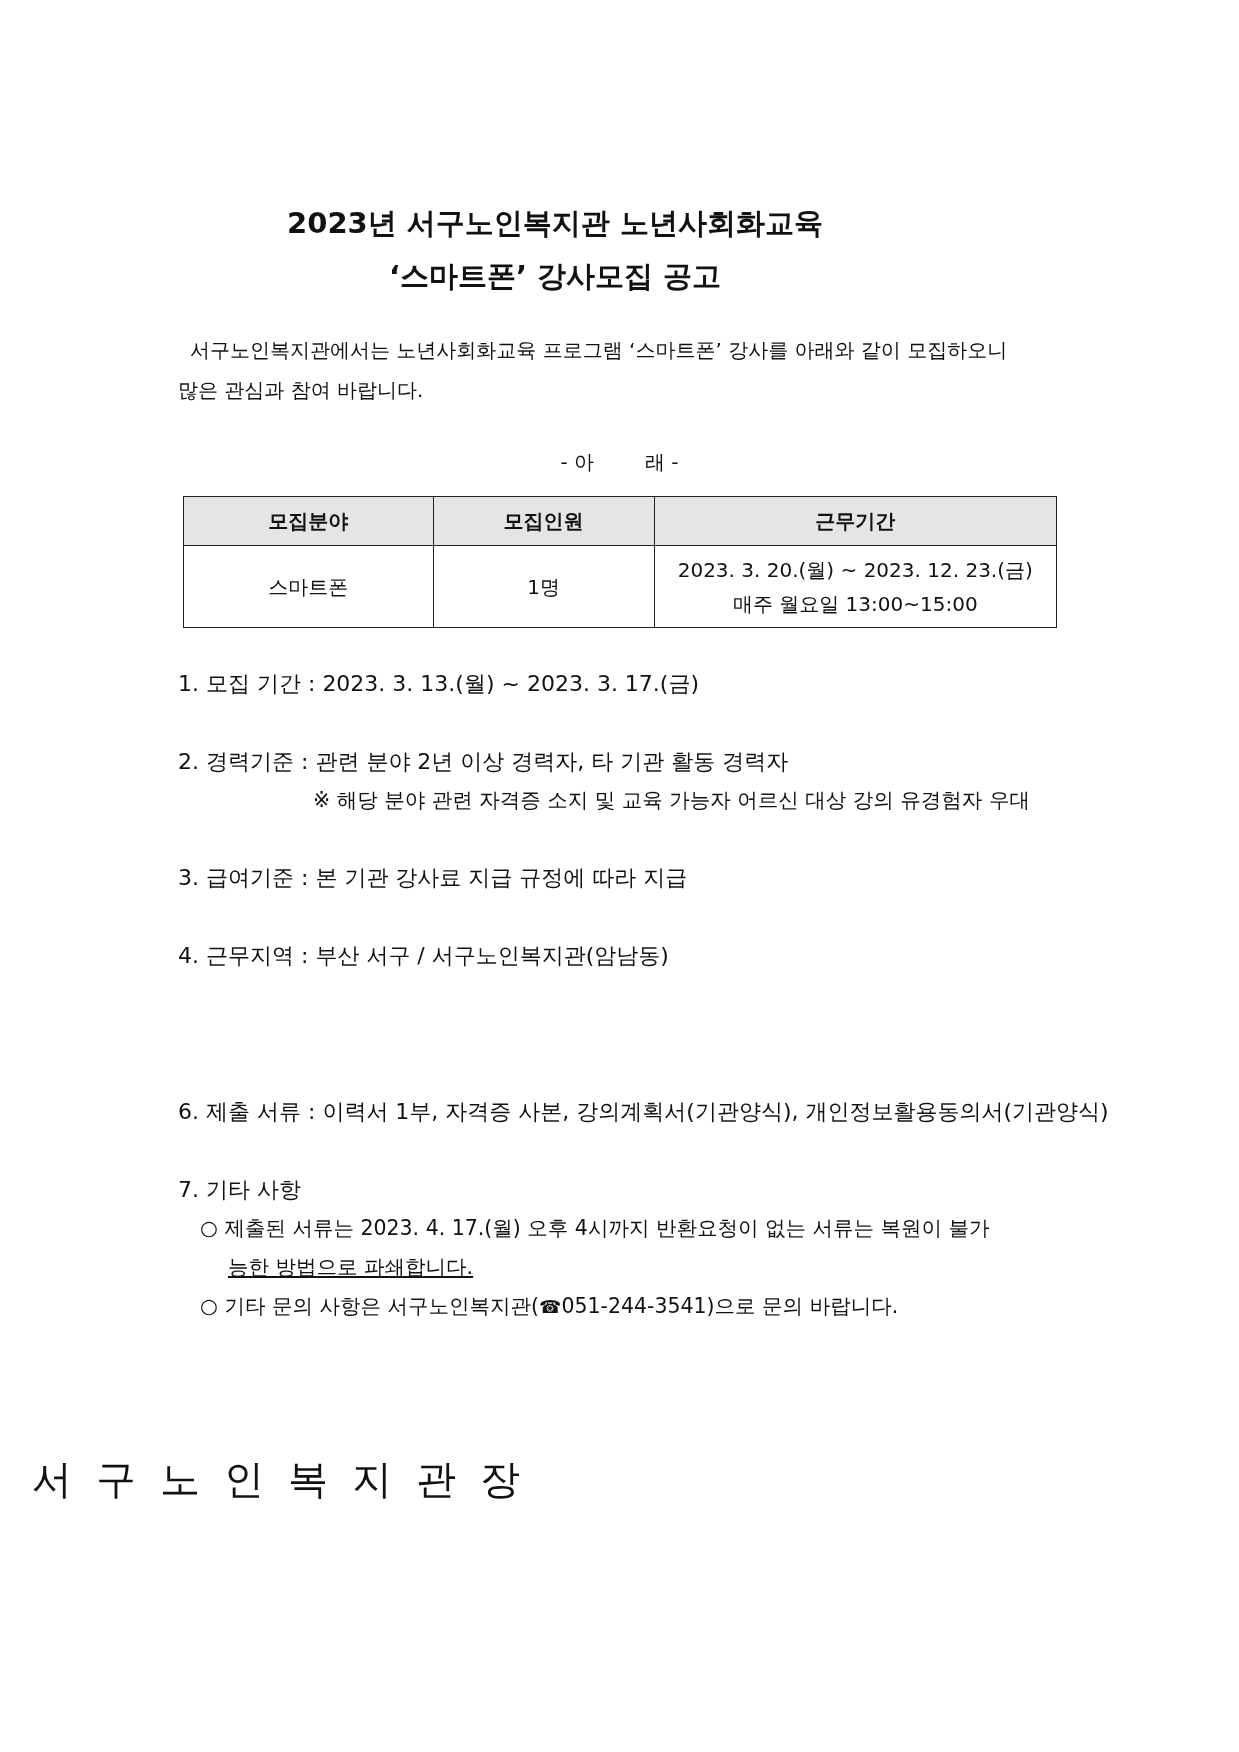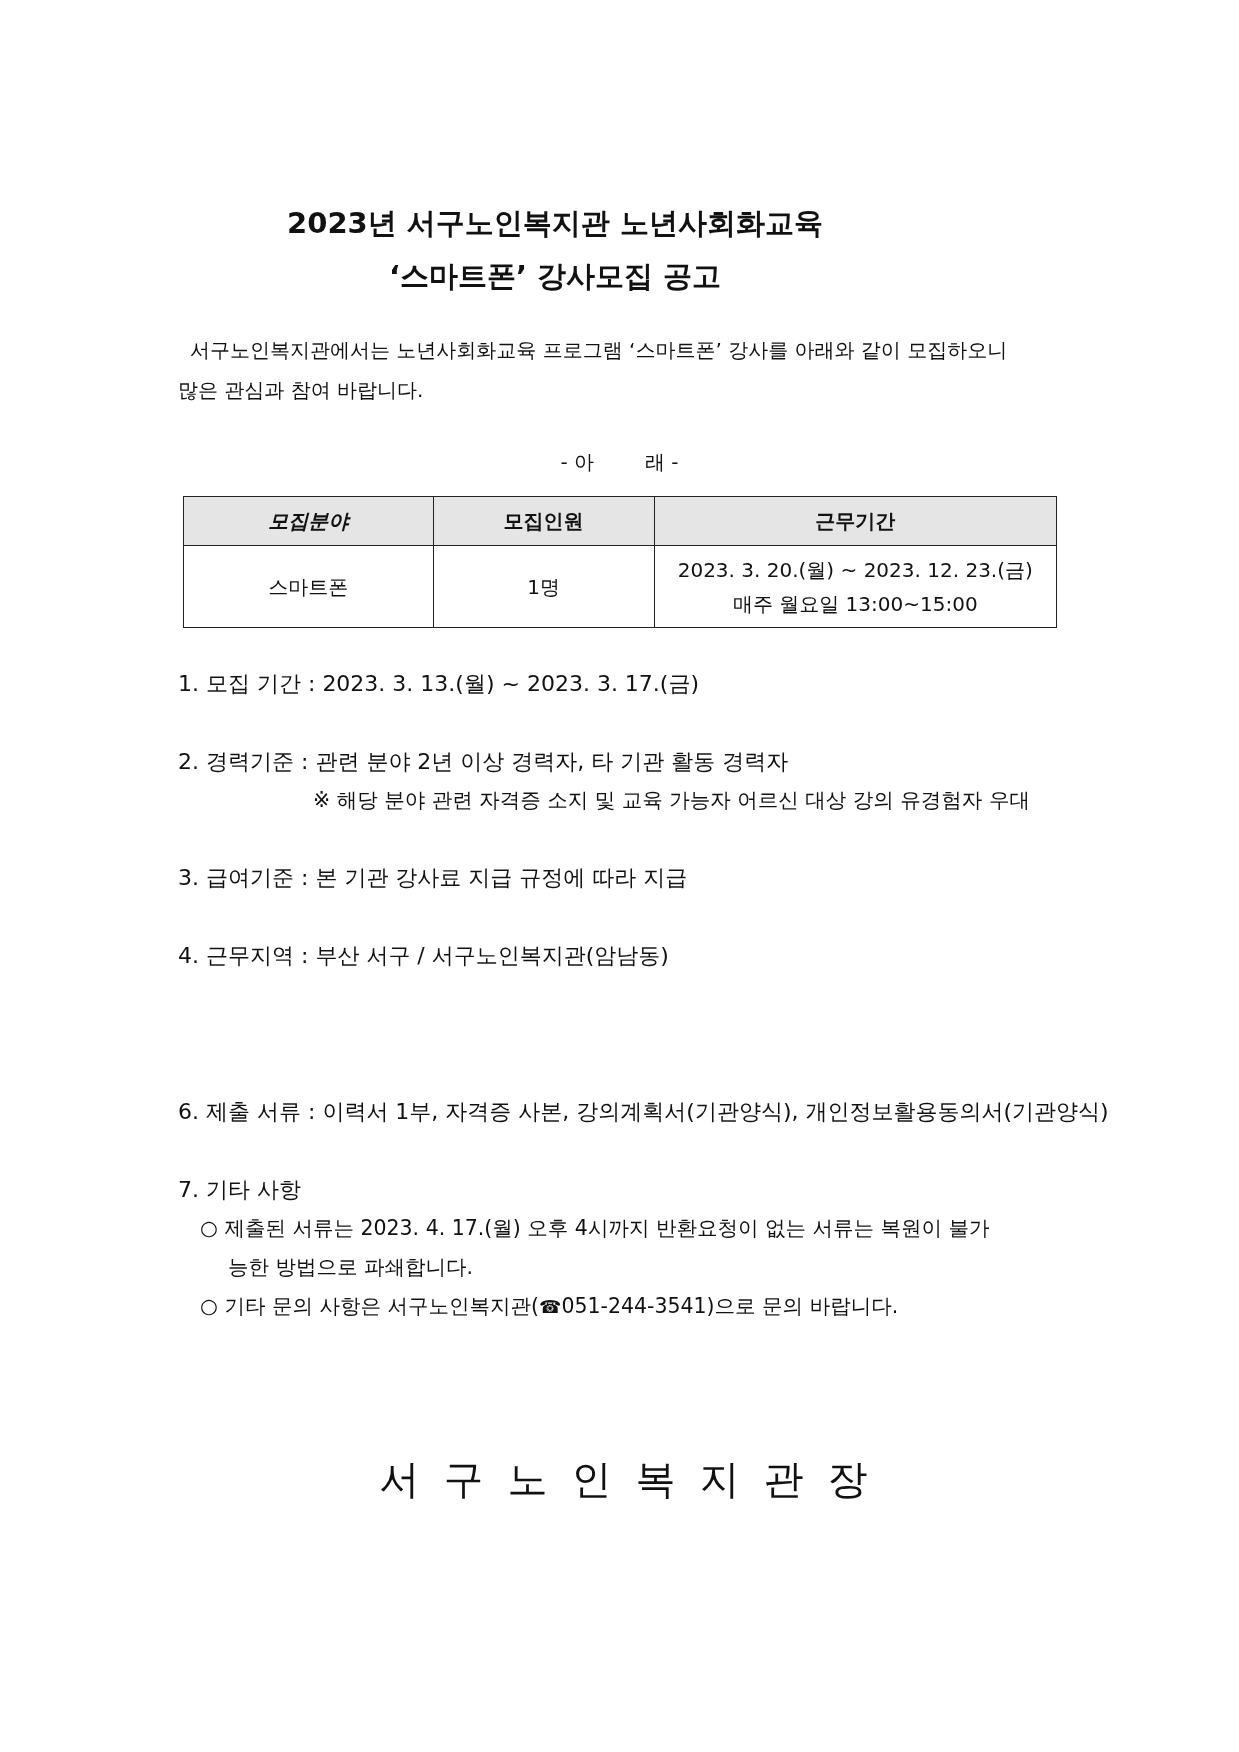--- a/index.html
+++ b/index.html
@@ -36,7 +36,7 @@
       background: #e5e5e5; height: 48px; font-weight: bold; font-size: 20px;
     }
     table.info td { height: 81px; line-height: 34px; }
-    .col1 { width: 250px; font-style: italic; }
+    .col1 { width: 250px; }
     .col2 { width: 221px; }
     .col3 { width: 403px; }
     .item {

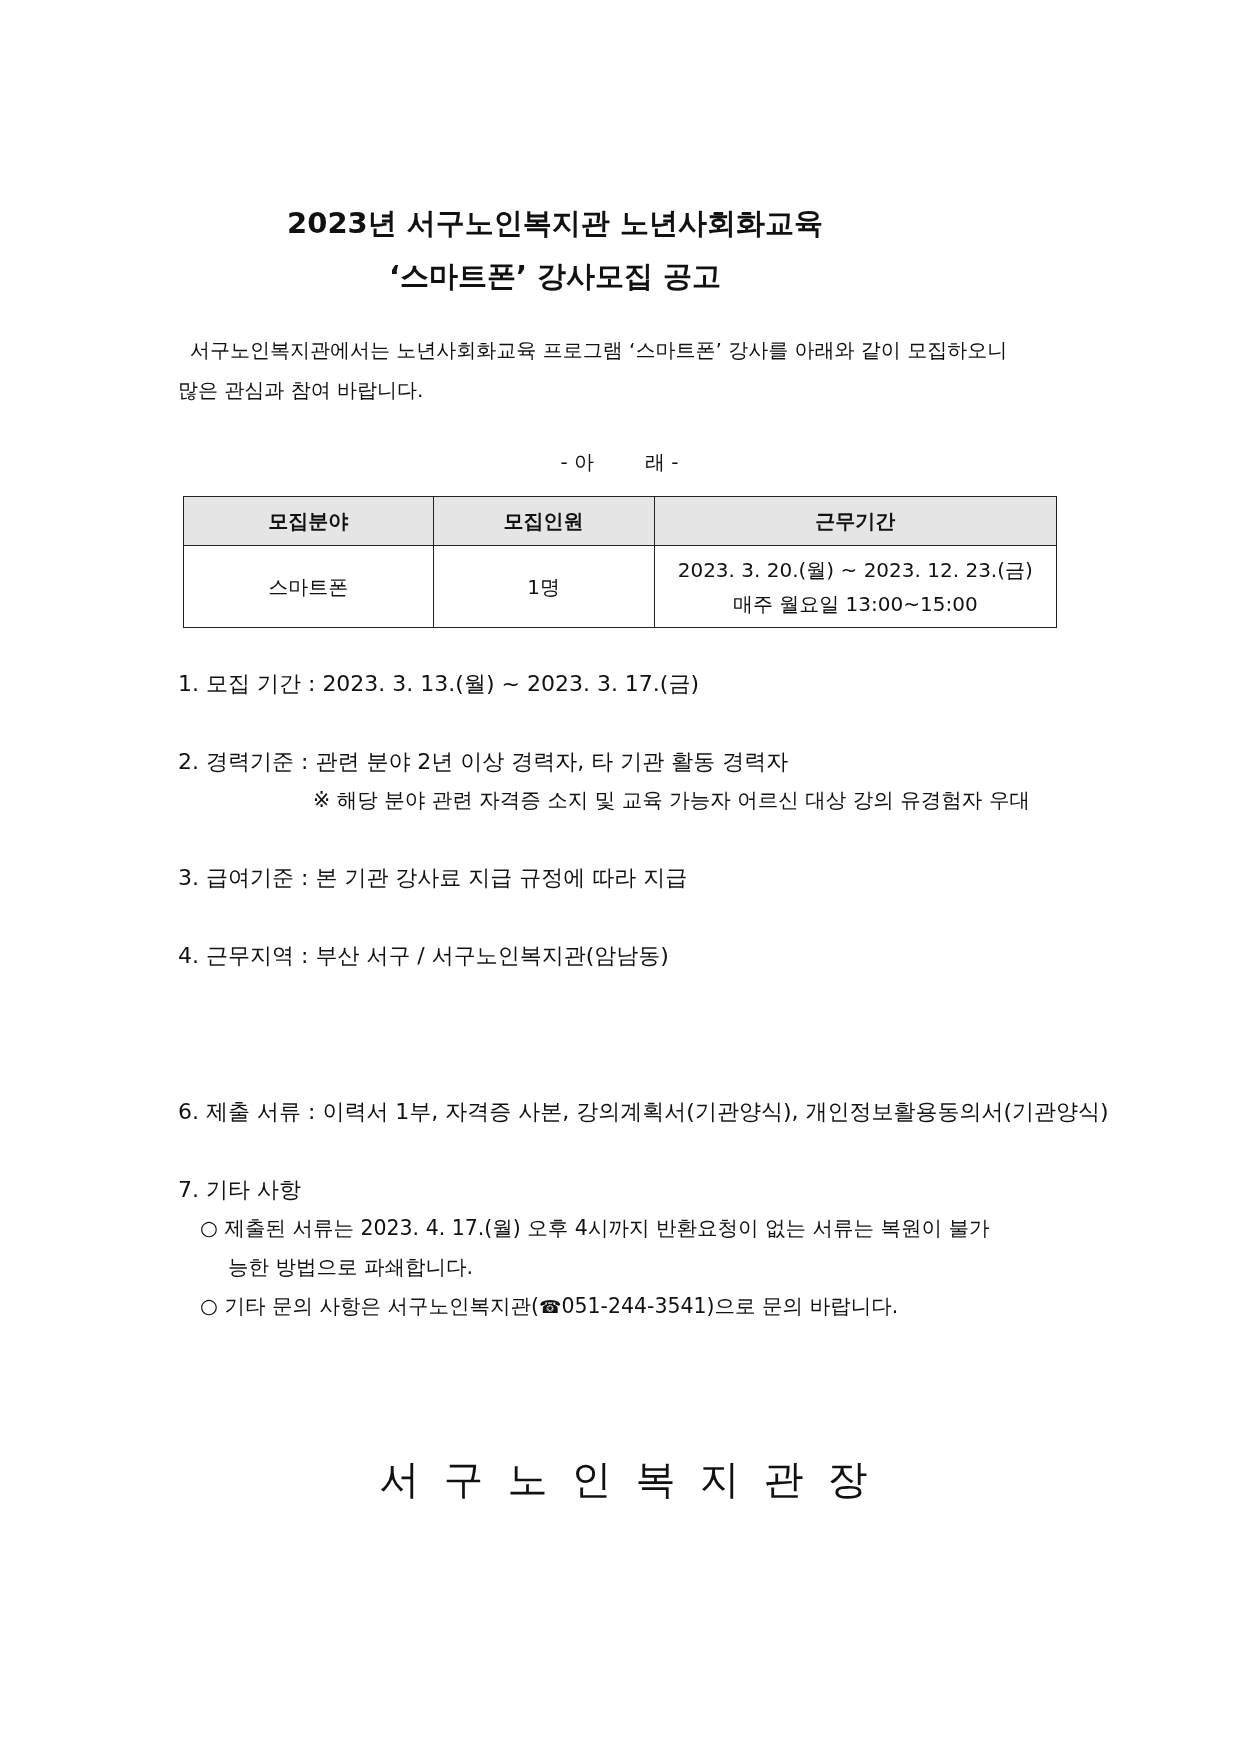--- a/index.html
+++ b/index.html
@@ -94,7 +94,7 @@
   <div class="item" style="top:1175px;">7. 기타 사항</div>
 
   <div class="sub" style="top:1214px; left:200px;">○ 제출된 서류는 2023. 4. 17.(월) 오후 4시까지 반환요청이 없는 서류는 복원이 불가</div>
-  <div class="sub" style="top:1253px; left:228px;">능한 방법으로 파쇄합니다.</div>
+  <div class="sub" style="top:1253px; left:228px;text-decoration:underline;">능한 방법으로 파쇄합니다.</div>
   <div class="sub" style="top:1292px; left:200px;">
     <span>○ 기타 문의 사항은 서구노인복지관(</span><span class="phone">☎</span><span>051-244-3541)으로 문의 바랍니다.</span>
   </div>

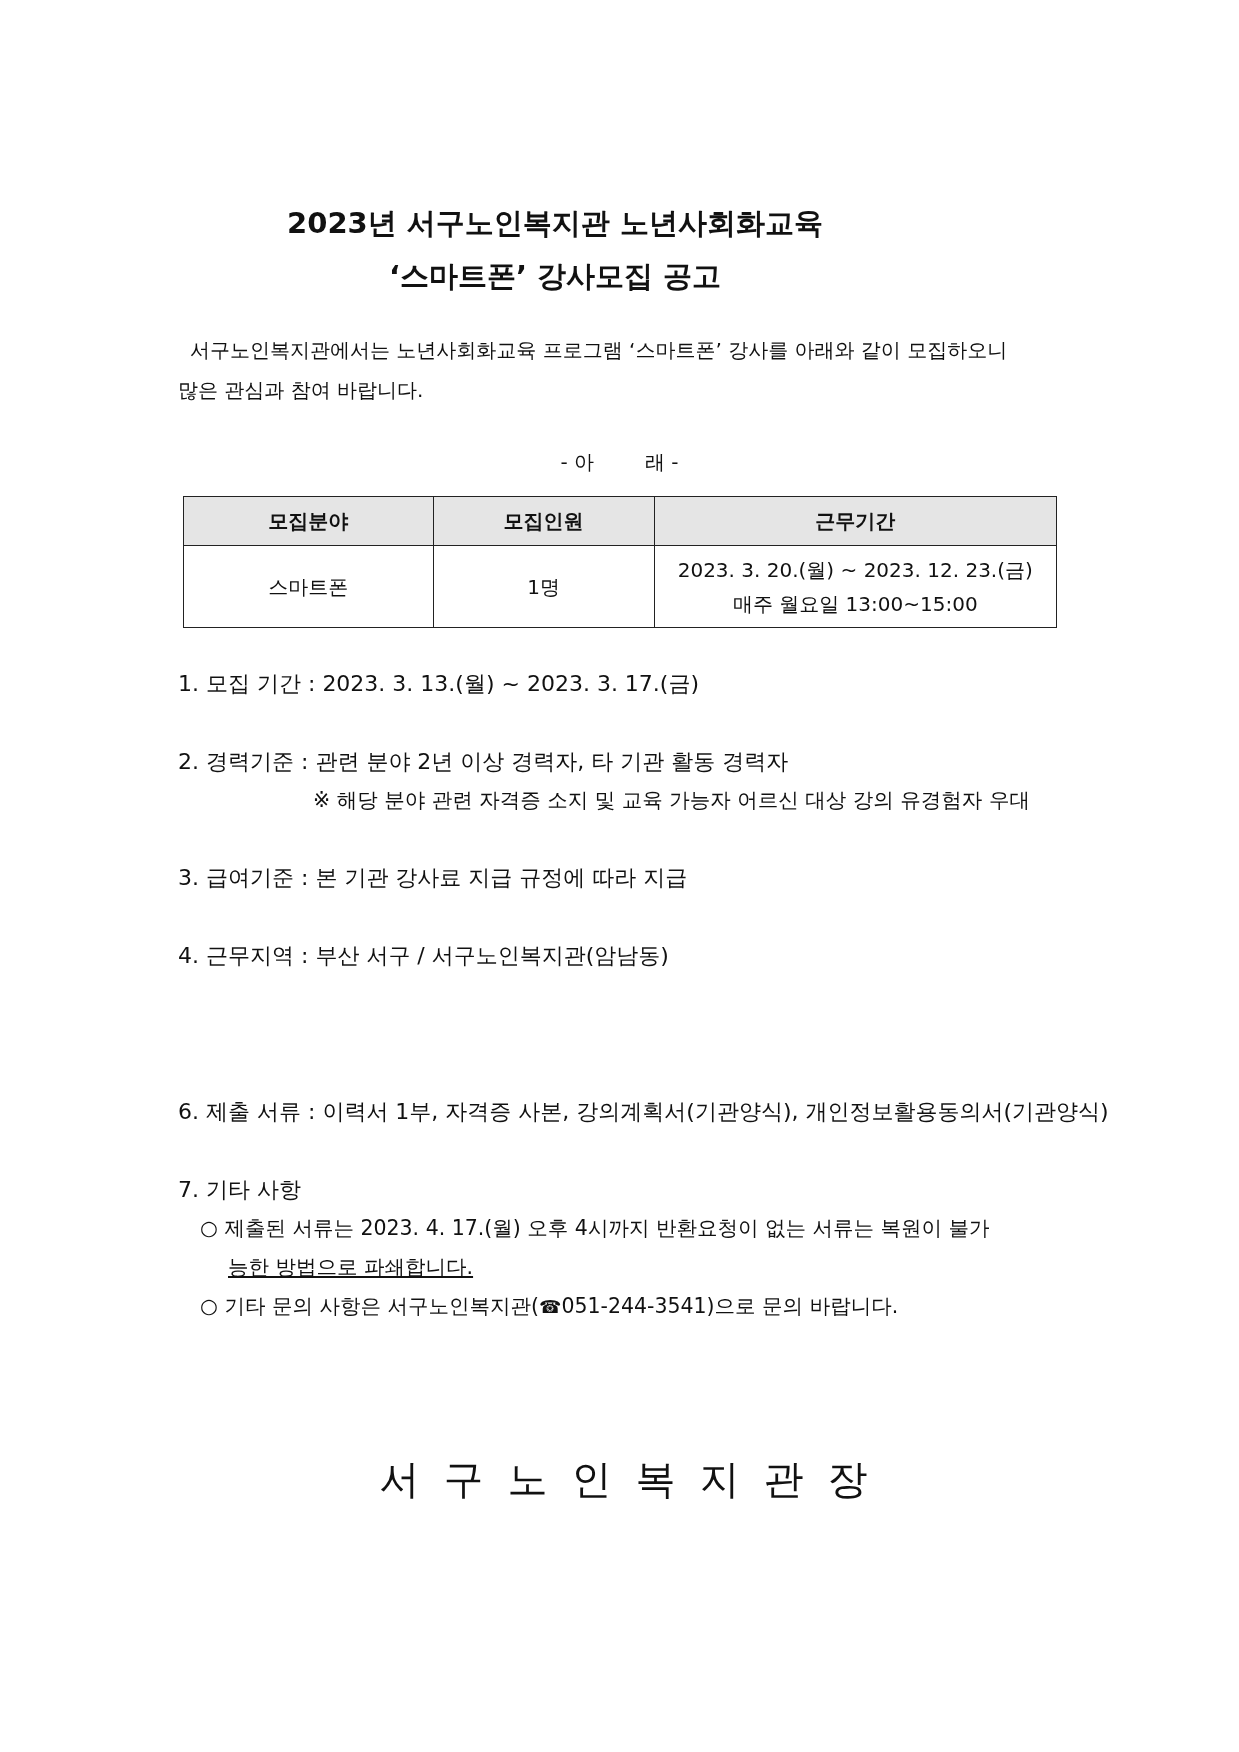--- a/index.html
+++ b/index.html
@@ -46,7 +46,7 @@
       position: absolute; font-size: 20.5px; white-space: nowrap;
     }
     .sign {
-      position: absolute; top: 1452px; left: 0; width: 1239px; text-align: center;
+      position: absolute; top: 1452px; left: 0; width: 1239px; 
       font-size: 40px; letter-spacing: 24px; padding-left: 32px; box-sizing: border-box;
     }
     .phone { font-size: 18px; }

